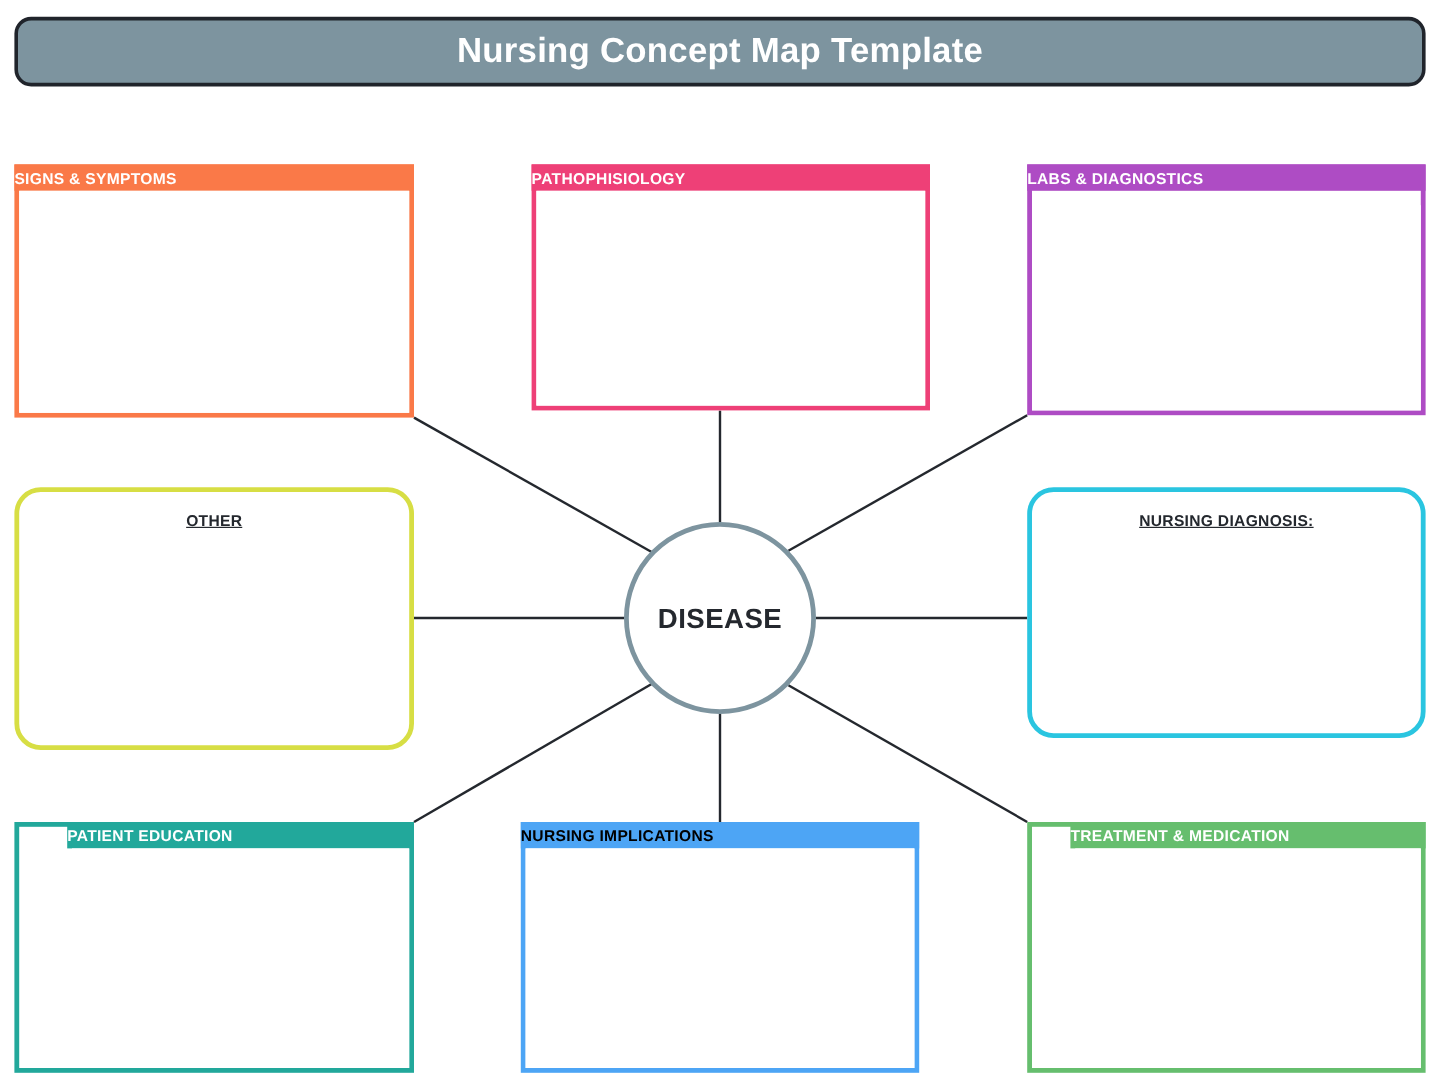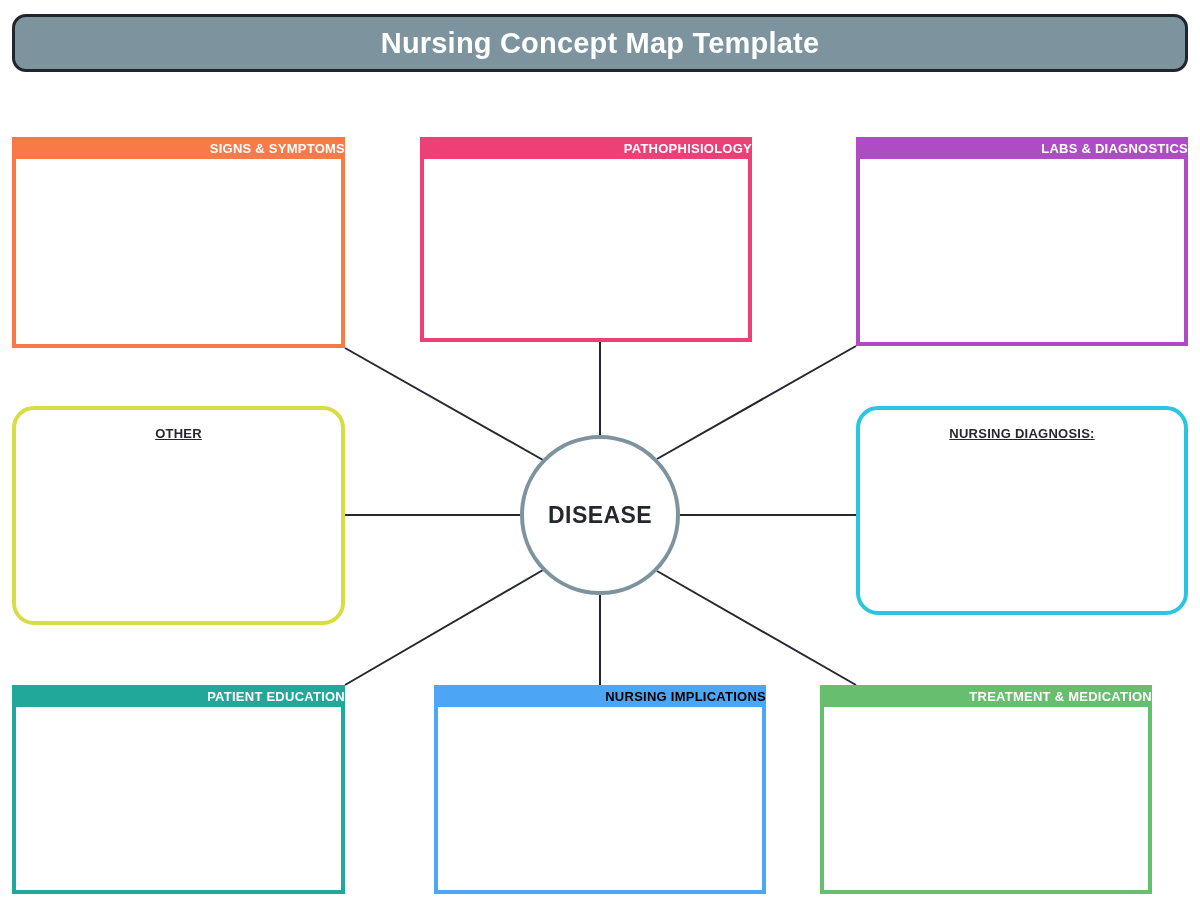--- a/index.html
+++ b/index.html
@@ -71,7 +71,7 @@
     margin: -4px -4px 0 -4px;
     display: flex;
     align-items: center;
-    justify-content: flex-end;
+    justify-content: flex-start;
   }
   .card .card-header-label {
     color: #ffffff;

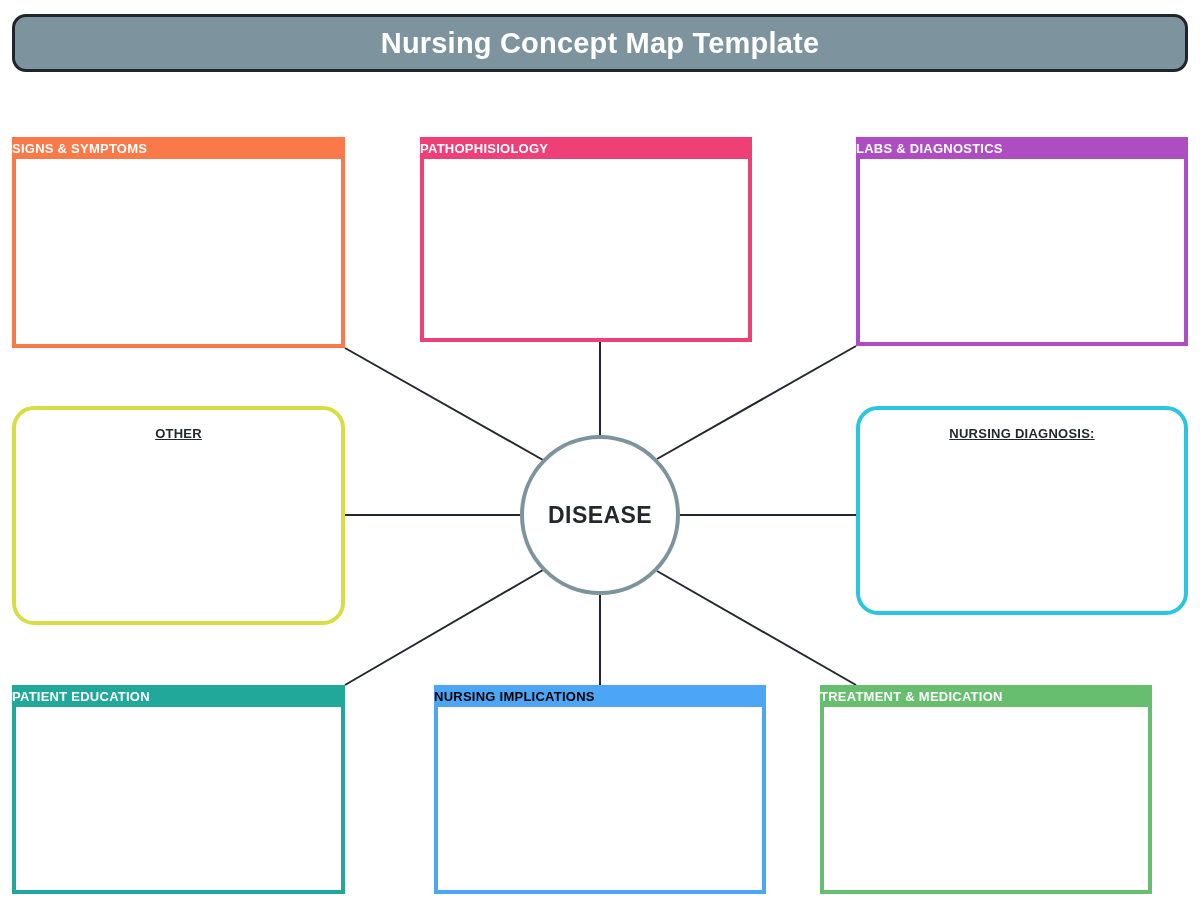--- a/index.html
+++ b/index.html
@@ -163,7 +163,7 @@
         </div>
         <div class="card-body"></div>
       </div>
-      <div class="card" style="left: 420px; top: 137px; width: 332px; height: 205px; border-color: rgb(238, 64, 119);">
+      <div class="card" style="left: 443px; top: 137px; width: 332px; height: 205px; border-color: rgb(238, 64, 119);">
         <div class="card-header" style="background: rgb(238, 64, 119);">
           <span class="card-header-label" style="color: rgb(255, 255, 255);">PATHOPHISIOLOGY</span>
         </div>

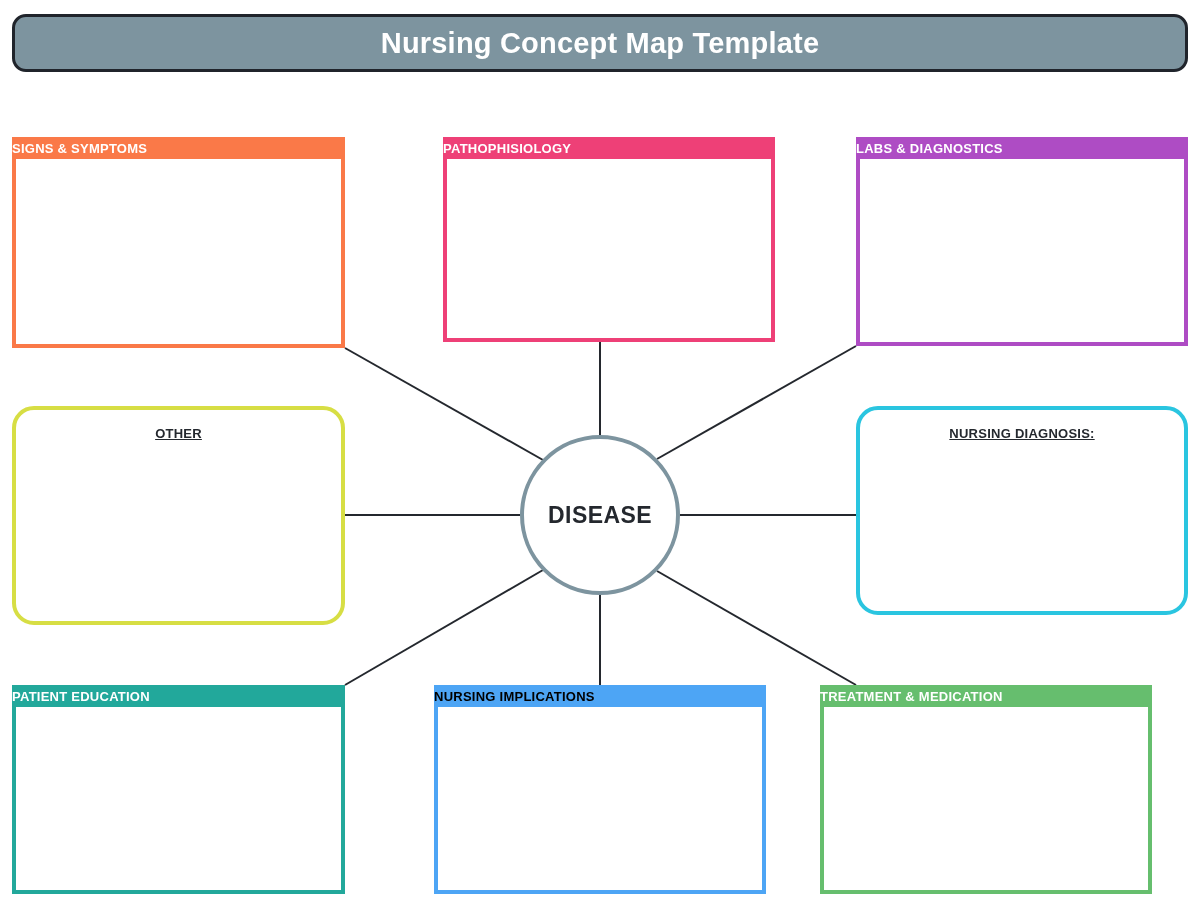--- a/index.html
+++ b/index.html
@@ -183,7 +183,7 @@
         <div class="round-label" style="color: rgb(36, 40, 46);">NURSING DIAGNOSIS:</div>
         <div class="card-body"></div>
       </div>
-      <div class="card" style="left: 12px; top: 685px; width: 333px; height: 209px; border-color: rgb(34, 168, 155);">
+      <div class="card" style="left: 12px; top: 685px; width: 333px; height: 209px; border-color: rgb(34, 168, 155); padding-left: 44px;">
         <div class="card-header" style="background: rgb(34, 168, 155);">
           <span class="card-header-label" style="color: rgb(255, 255, 255);">PATIENT EDUCATION</span>
         </div>

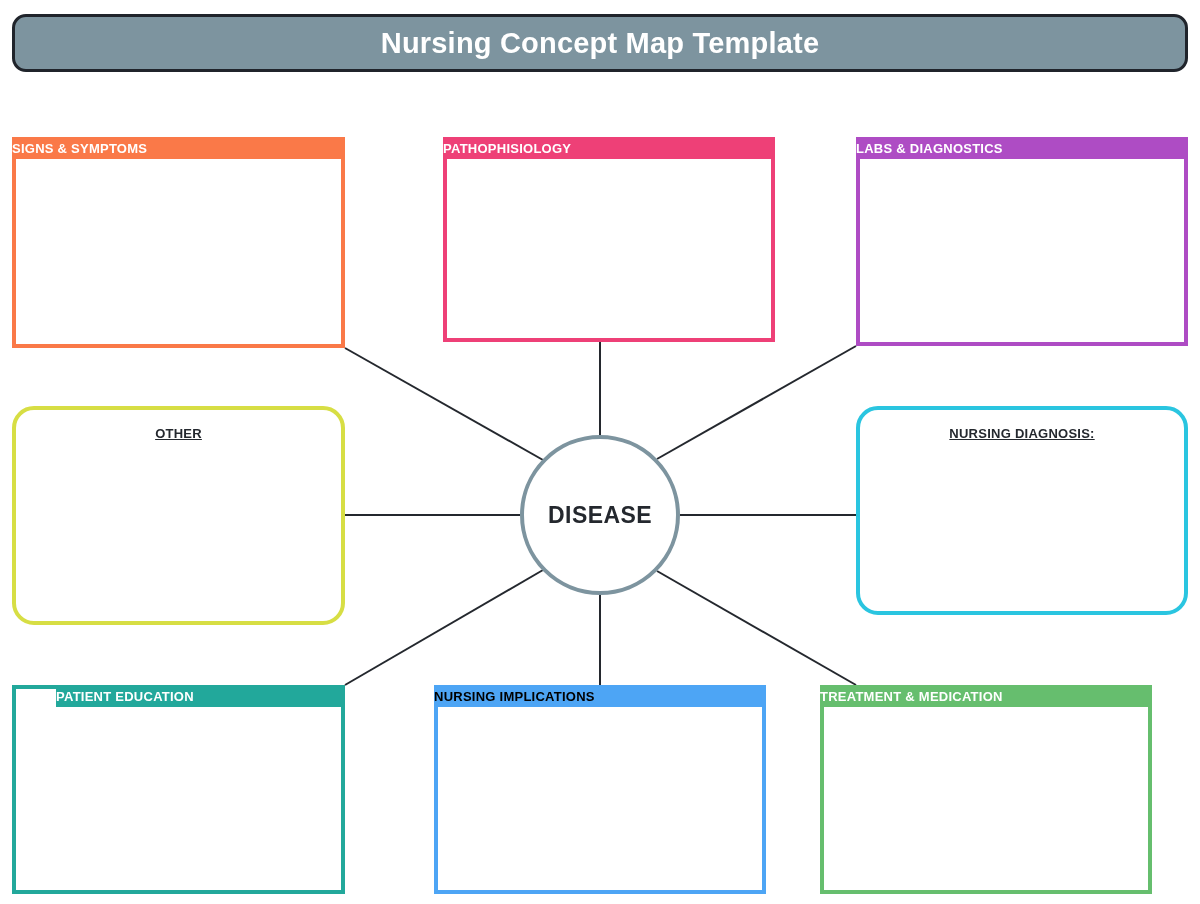--- a/index.html
+++ b/index.html
@@ -195,7 +195,7 @@
         </div>
         <div class="card-body"></div>
       </div>
-      <div class="card" style="left: 820px; top: 685px; width: 332px; height: 209px; border-color: rgb(102, 190, 110);">
+      <div class="card" style="left: 856px; top: 685px; width: 332px; height: 209px; border-color: rgb(102, 190, 110); padding-left: 36px;">
         <div class="card-header" style="background: rgb(102, 190, 110);">
           <span class="card-header-label" style="color: rgb(255, 255, 255);">TREATMENT &amp; MEDICATION</span>
         </div>

